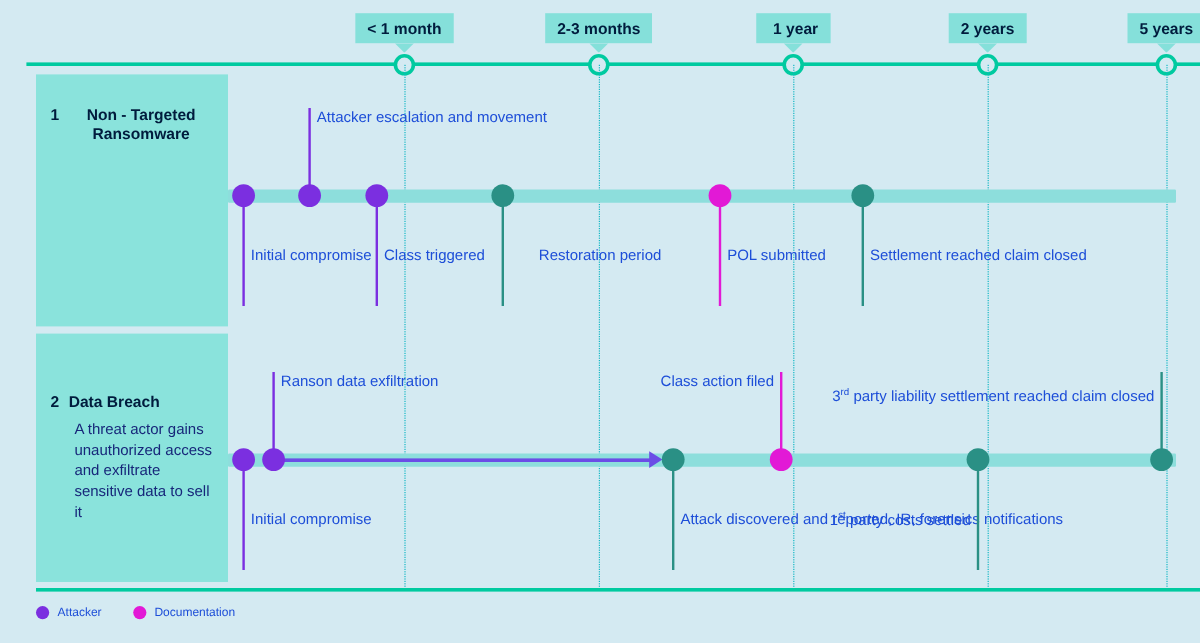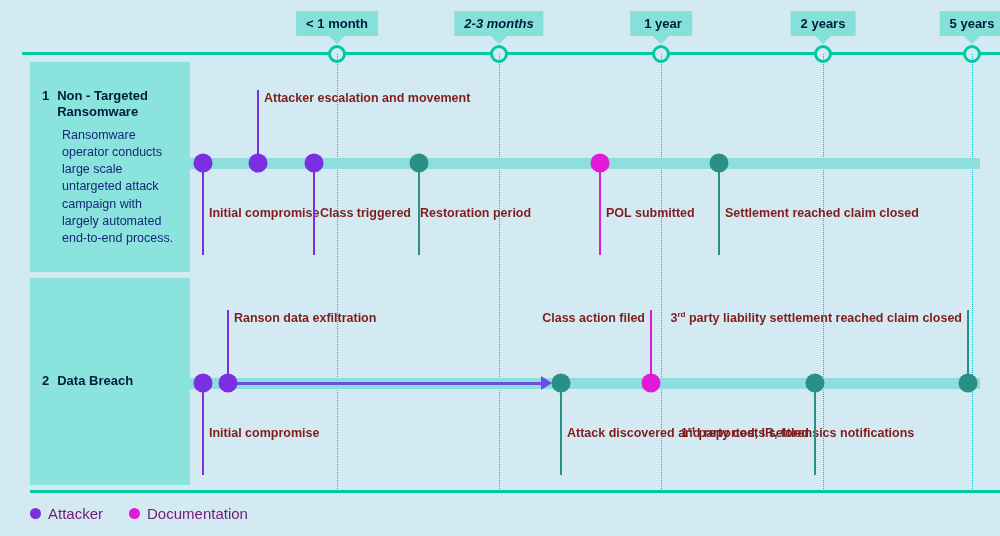--- a/index.html
+++ b/index.html
@@ -105,7 +105,7 @@
   <div class="tick-label" style="left: 315px;">&lt; 1 month</div>
       <div class="tick-notch" style="left: 315px;"></div>
       <div class="tick-marker" style="left: 315px;"></div>
-      <div class="tick-label" style="left: 477px; font-style: italic;">2-3 months</div>
+      <div class="tick-label" style="left: 477px;">2-3 months</div>
       <div class="tick-notch" style="left: 477px;"></div>
       <div class="tick-marker" style="left: 477px;"></div>
       <div class="tick-label" style="left: 639px; padding-left: 14px;">1 year</div>

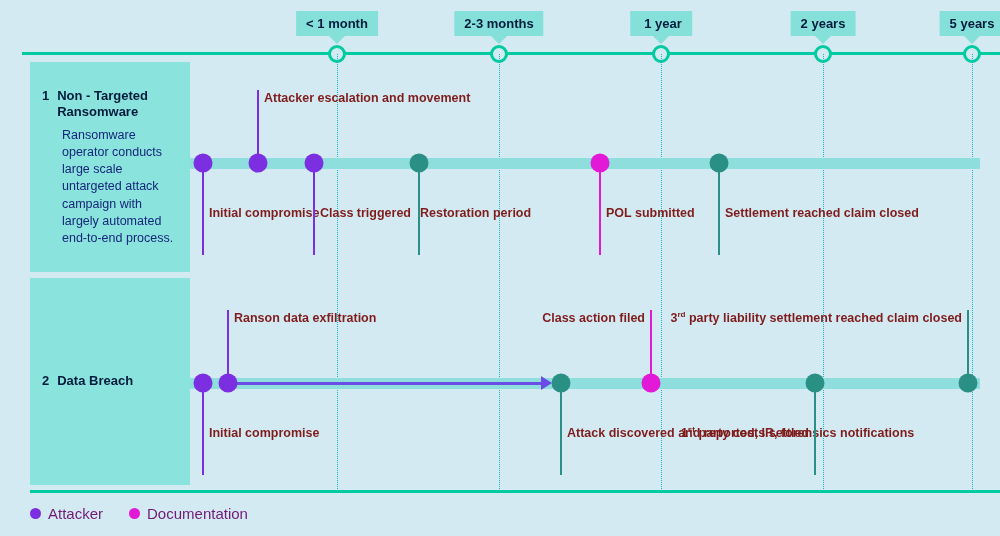--- a/index.html
+++ b/index.html
@@ -54,7 +54,7 @@
     padding:0 12px;
   }
   .row-num{font-size:13px;font-weight:bold;color:#001c3d;}
-  .row-title{font-size:13px;font-weight:bold;color:#001c3d;line-height:1.25;}
+  .row-title{font-size:13px;font-weight:bold;color:#001c3d;line-height:1.25;text-align:center;}
   .row-desc{
     font-size:12.5px;line-height:1.38;color:#17277a;
     padding:6px 12px 0 32px;

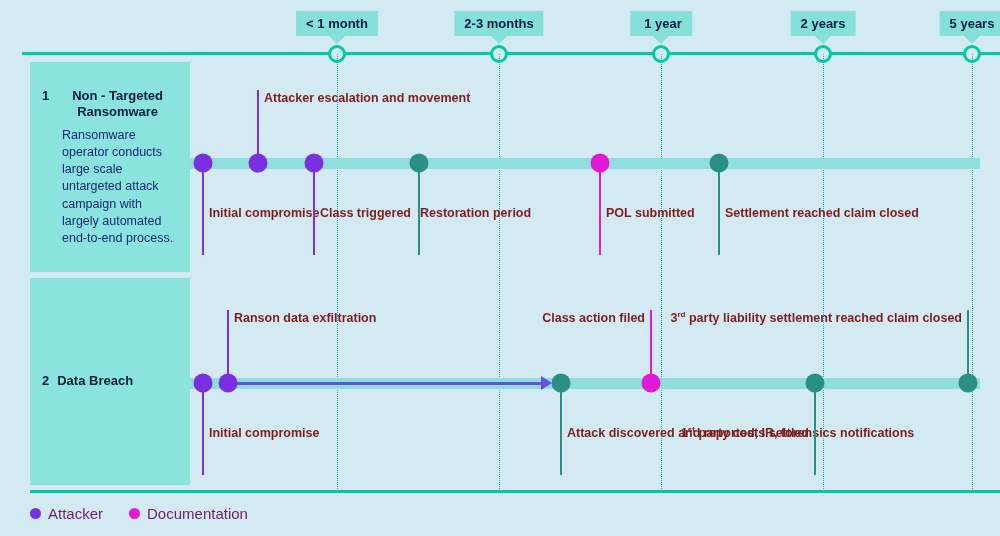--- a/index.html
+++ b/index.html
@@ -72,9 +72,8 @@
     position:absolute;width:2px;transform:translateX(-50%);
   }
   .ms-label{
-    position:absolute;font-size:12.5px;line-height:1.33;color:#7f1d1d;
+    position:absolute;font-size:12.5px;line-height:1.33;color:#1d4ed8;
     white-space:pre-line;
-    font-weight:bold;
   }
   .ms-label.right{text-align:left;}
   .ms-label.left{text-align:right;}

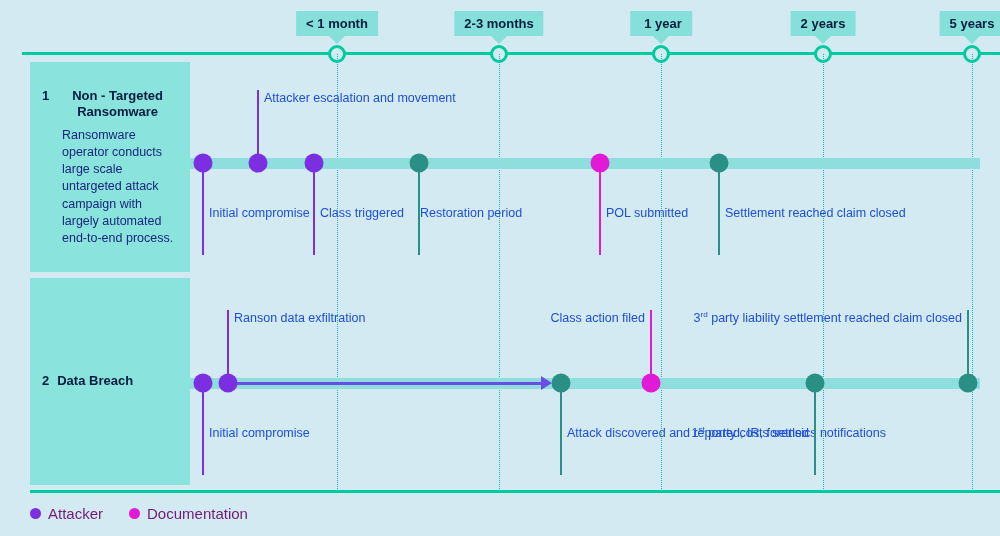--- a/index.html
+++ b/index.html
@@ -132,7 +132,6 @@
           <div class="row-num">1</div>
           <div class="row-title">Non - Targeted Ransomware</div>
         </div>
-        <div class="row-desc">Ransomware operator conducts large scale untargeted attack campaign with largely automated end-to-end process.</div>
       </div>
       <div class="row-track" style="left: 168px; width: 790px; top: 158px; background: rgb(141, 222, 220);"></div>
       <div class="stem" style="left: 181px; background: rgb(123, 47, 224); top: 163px; height: 92px;"></div>

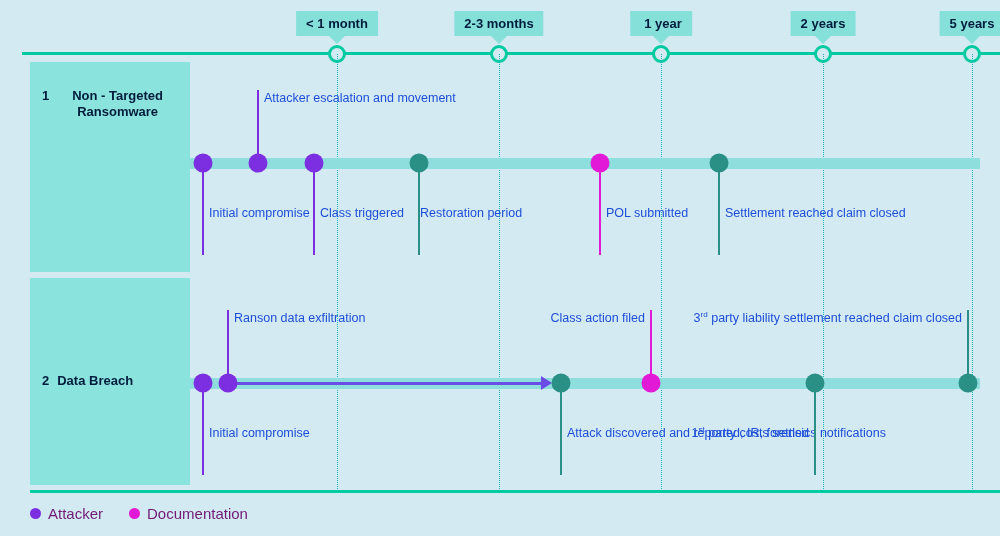--- a/index.html
+++ b/index.html
@@ -145,7 +145,7 @@
       <div class="ms-label right" style="left: 298px; top: 205px;">Class triggered</div>
       <div class="stem" style="left: 397px; background: rgb(42, 144, 133); top: 163px; height: 92px;"></div>
       <div class="dot" style="left: 397px; top: 163px; background: rgb(42, 144, 133);"></div>
-      <div class="ms-label right" style="left: 398px; top: 205px;">Restoration period</div>
+      <div class="ms-label right" style="left: 427px; top: 205px;">Restoration period</div>
       <div class="stem" style="left: 578px; background: rgb(226, 25, 214); top: 163px; height: 92px;"></div>
       <div class="dot" style="left: 578px; top: 163px; background: rgb(226, 25, 214);"></div>
       <div class="ms-label right" style="left: 584px; top: 205px;">POL submitted</div>

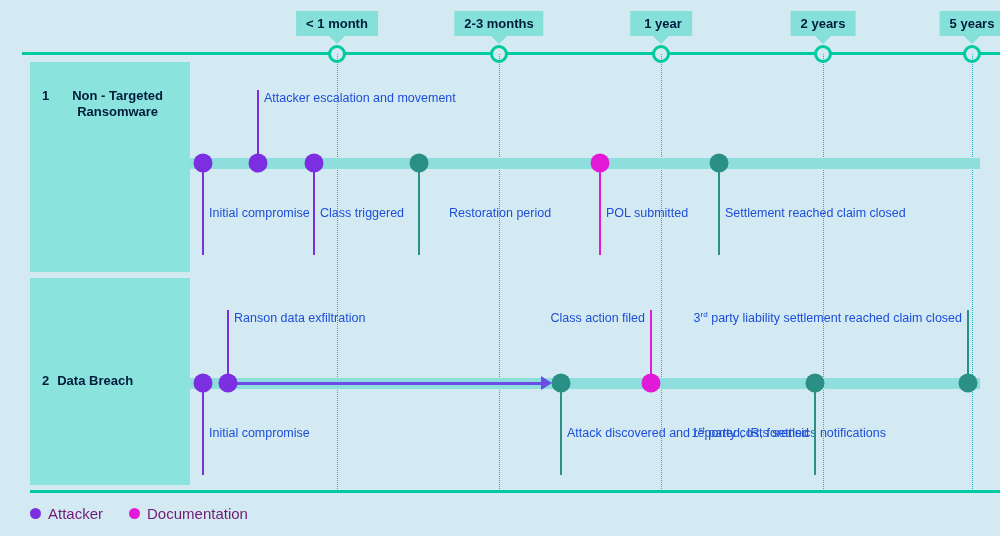--- a/index.html
+++ b/index.html
@@ -178,7 +178,7 @@
       <div class="ms-label left" style="right: 213px; text-align: right; top: 425px;">1<sup>st</sup> party costs settled</div>
       <div class="stem" style="left: 946px; background: rgb(42, 144, 133); top: 310px; height: 73px;"></div>
       <div class="dot" style="left: 946px; top: 383px; background: rgb(42, 144, 133);"></div>
-      <div class="ms-label left" style="right: 60px; text-align: center; top: 310px;">3<sup>rd</sup> party liability settlement reached claim closed</div>
+      <div class="ms-label left" style="right: 60px; text-align: center; top: 322px;">3<sup>rd</sup> party liability settlement reached claim closed</div>
     </div>
 
   <div class="bottom-rule"></div>

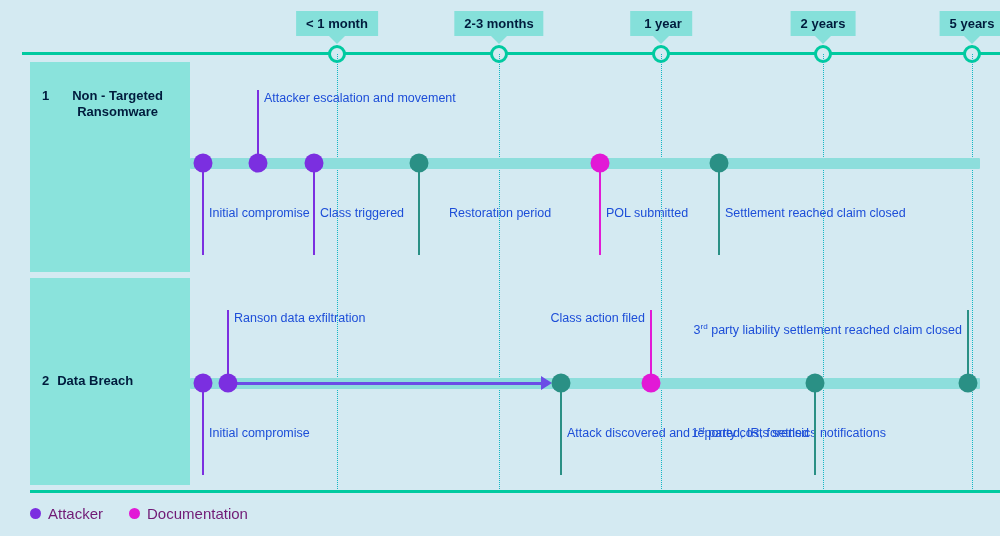--- a/index.html
+++ b/index.html
@@ -157,6 +157,7 @@
           <div class="row-num">2</div>
           <div class="row-title">Data Breach</div>
         </div>
+        <div class="row-desc">A threat actor gains unauthorized access and exfiltrate sensitive data to sell it</div>
       </div>
       <div class="row-track" style="left: 168px; width: 790px; top: 378px; background: rgb(141, 222, 220);"></div>
       <div class="arrow-line" style="left: 206px; width: 315px; top: 382px; background: rgb(107, 77, 230);"></div>

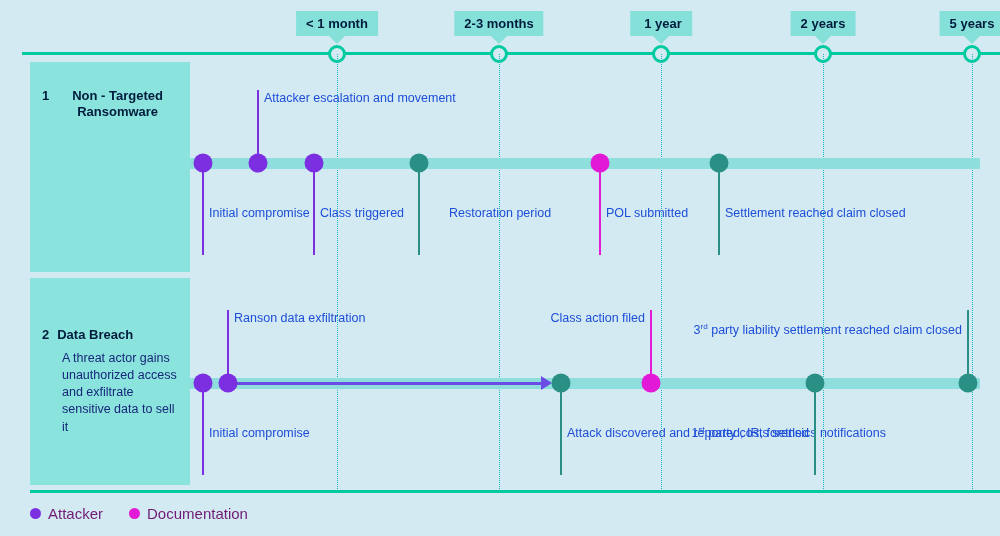--- a/index.html
+++ b/index.html
@@ -91,7 +91,7 @@
   .legend{position:absolute;left:8px;top:505px;display:flex;align-items:center;gap:26px;}
   .legend-item{display:flex;align-items:center;gap:7px;}
   .legend-dot{width:11px;height:11px;border-radius:50%;}
-  .legend-text{font-size:15px;color:#701a75;}
+  .legend-text{font-size:10px;color:#1d4ed8;}
   sup{font-size:0.65em;vertical-align:super;}
 </style>
 </head>

